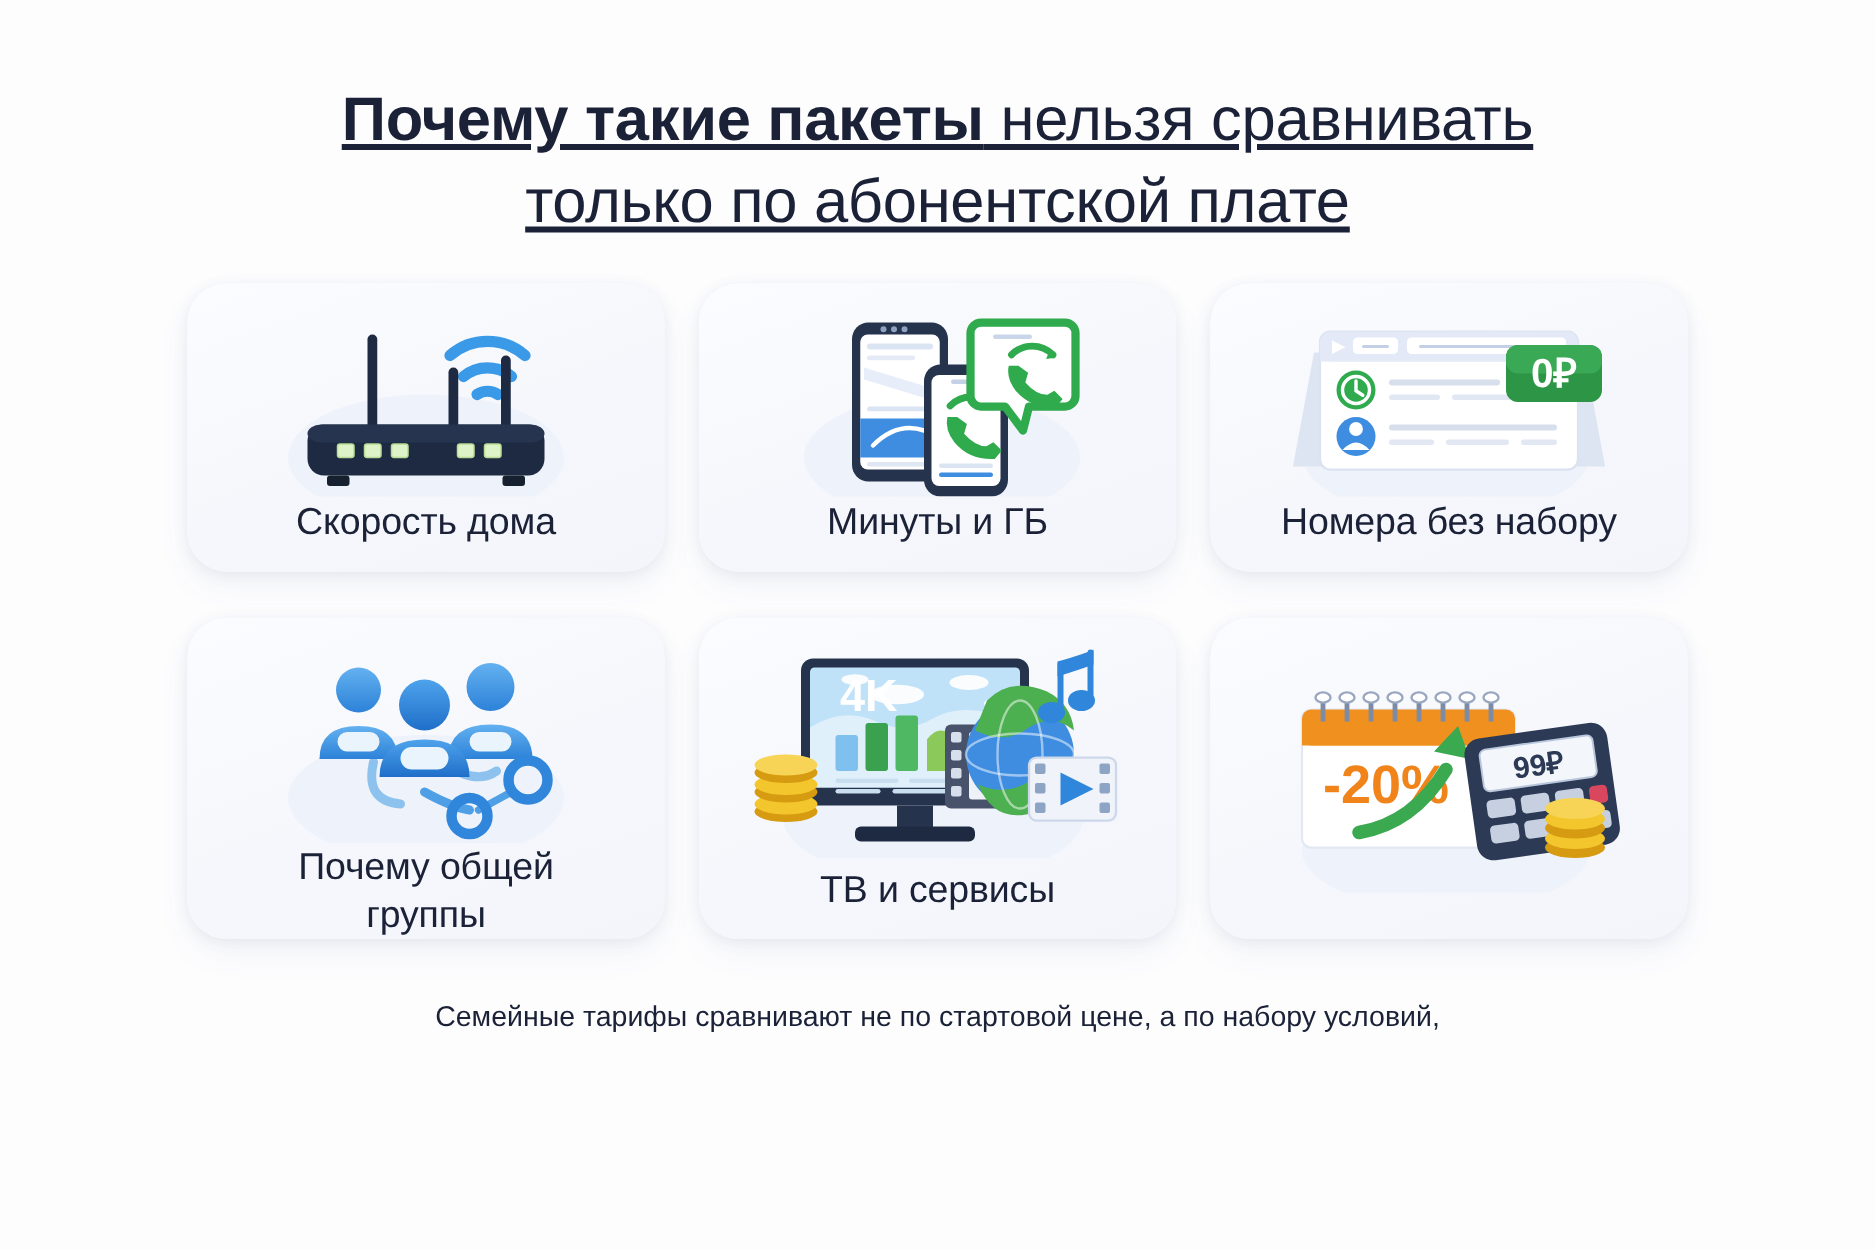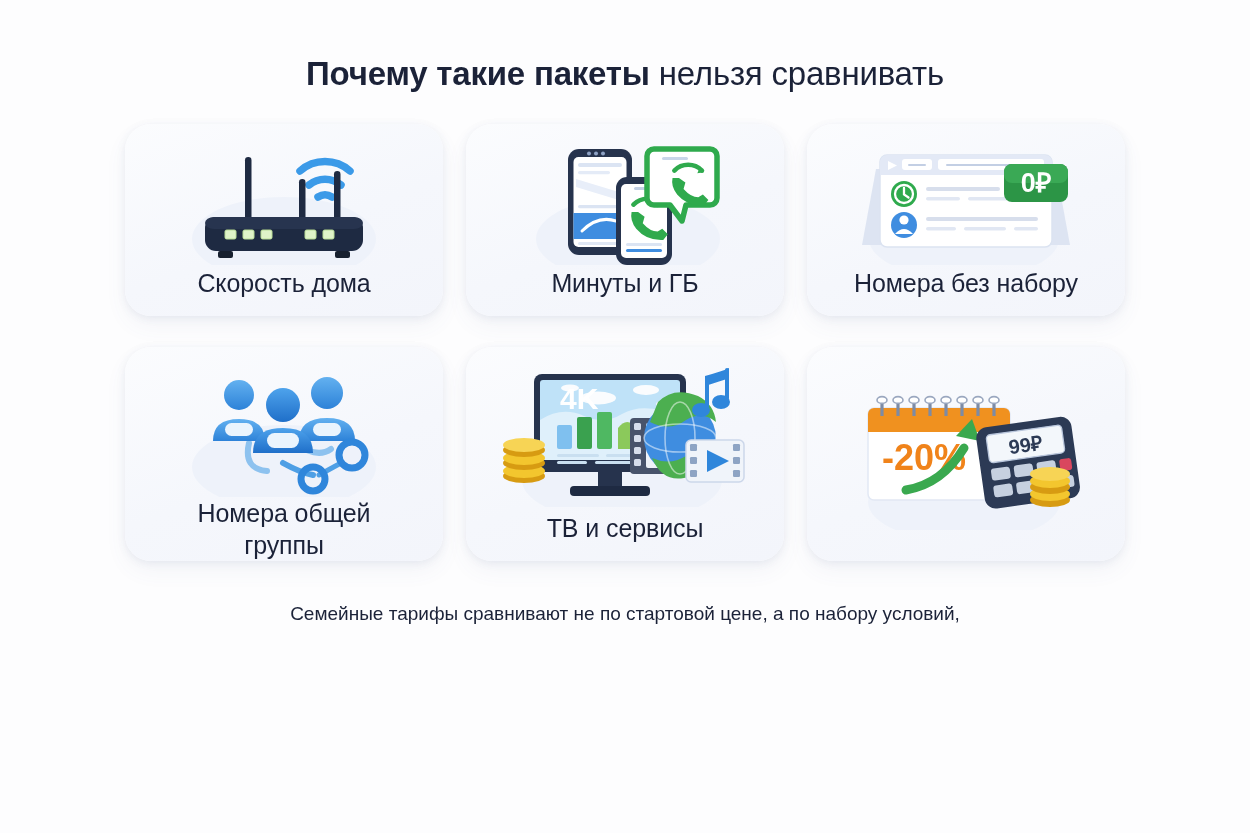--- a/index.html
+++ b/index.html
@@ -32,10 +32,11 @@
     margin-bottom: 28px;
   }
   .title-line {
-    font-size: 33px;
+    font-size: 41px;
     letter-spacing: -0.2px;
     color: #1b2238;
     white-space: nowrap;
+    text-decoration: underline;
   }
   .title-strong { font-weight: 700; }
   .title-normal { font-weight: 400; }

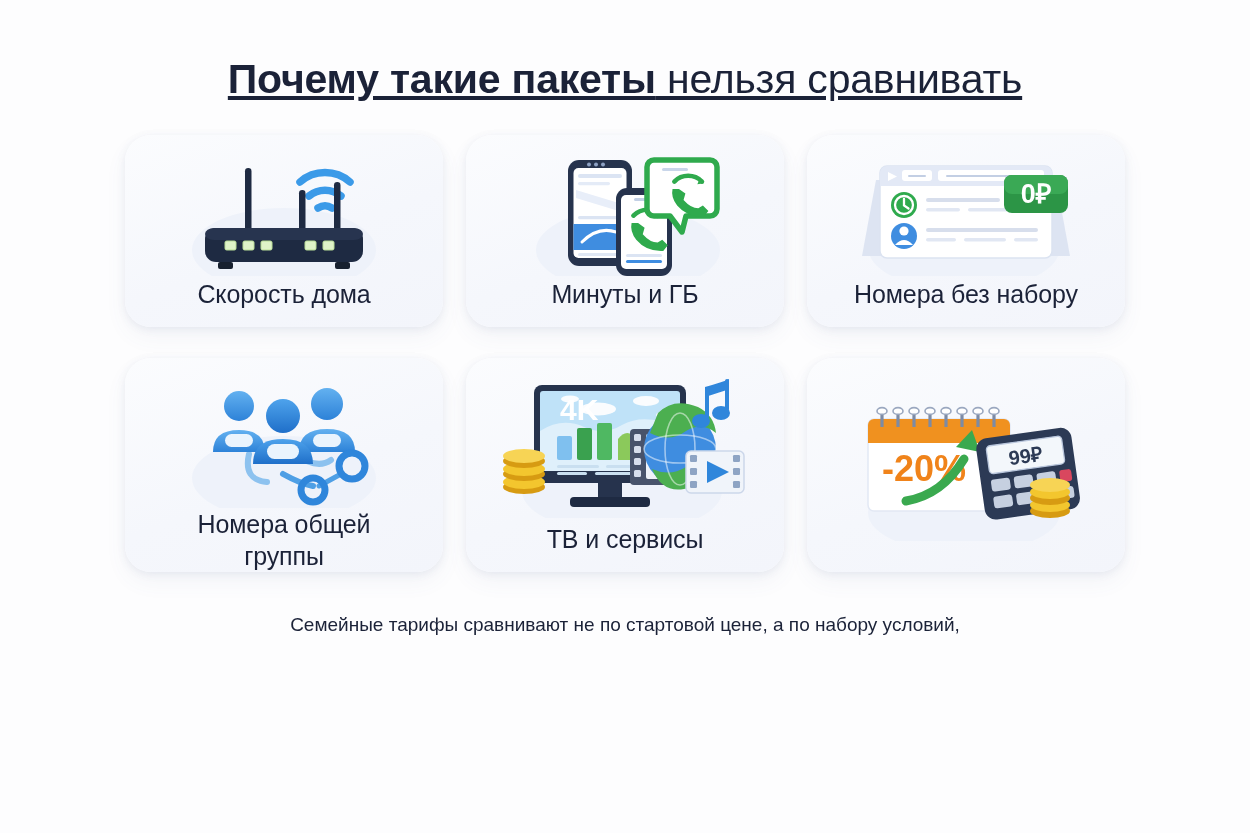--- a/index.html
+++ b/index.html
@@ -117,6 +117,7 @@
 
   <div class="title-block">
     <div class="title-line"><span class="title-strong">Почему такие пакеты</span><span class="title-normal"> нельзя сравнивать</span></div>
+    <div class="title-line title-normal">только по абонентской плате</div>
   </div>
 
   <div class="grid">

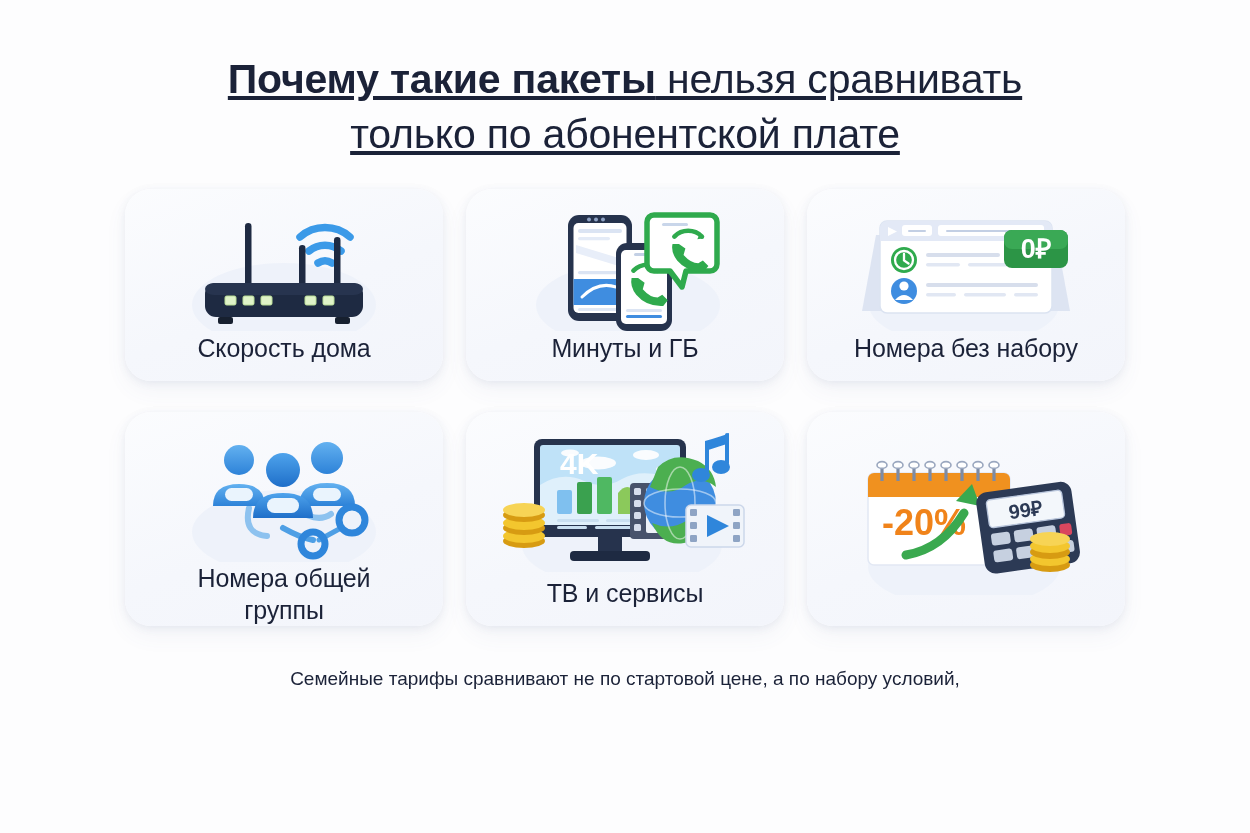--- a/index.html
+++ b/index.html
@@ -268,7 +268,7 @@
           <circle cx="146" cy="122" r="12" fill="none" stroke="#2f86db" stroke-width="7"></circle>
         </svg>
       </div>
-      <div class="card-label two-line"><span>Номера общей</span><br><span>группы</span></div>
+      <div class="card-label two-line"><span>Почему общей</span><br><span>группы</span></div>
     </div>
 
     <div class="card">

